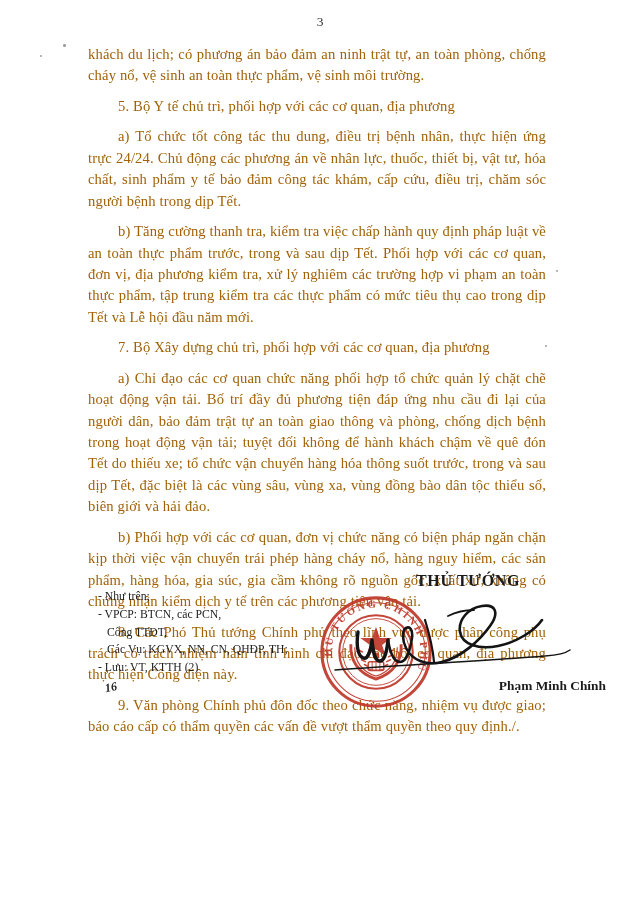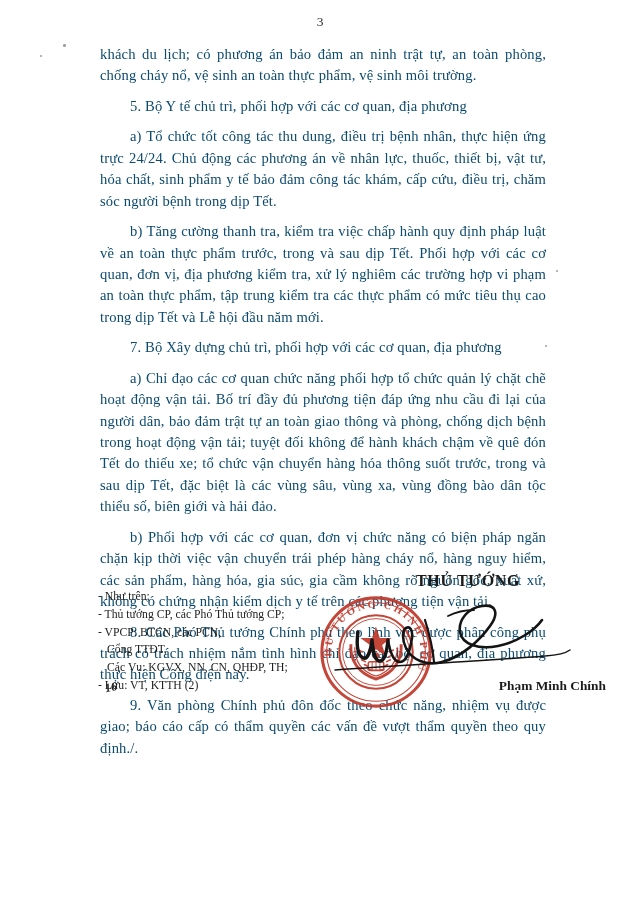--- a/index.html
+++ b/index.html
@@ -33,11 +33,11 @@
     width: 458px;
   }
   .para {
-    margin: 0 0 0 12px;
+    margin: 0 0 0 0;
     font-size: 14.6px;
     line-height: 1.47;
     text-align: justify;
-    color: #0c4a6e;
+    color: #a16207;
     letter-spacing: 0.01em;
   }
   .para + .para {

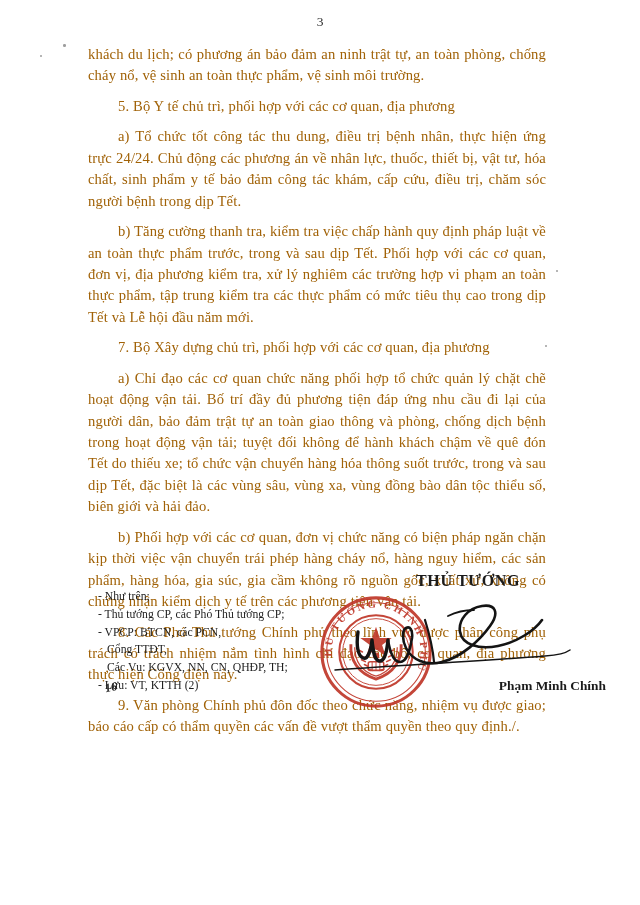--- a/index.html
+++ b/index.html
@@ -174,7 +174,6 @@
     <div class="recipients">
       <ul class="recipients-list">
         <li>- Như trên;</li>
-        <li>- Thủ tướng CP, các Phó Thủ tướng CP;</li>
         <li>- VPCP: BTCN, các PCN,</li>
         <li class="sub">Cổng TTĐT,</li>
         <li class="sub">Các Vụ: KGVX, NN, CN, QHĐP, TH;</li>

